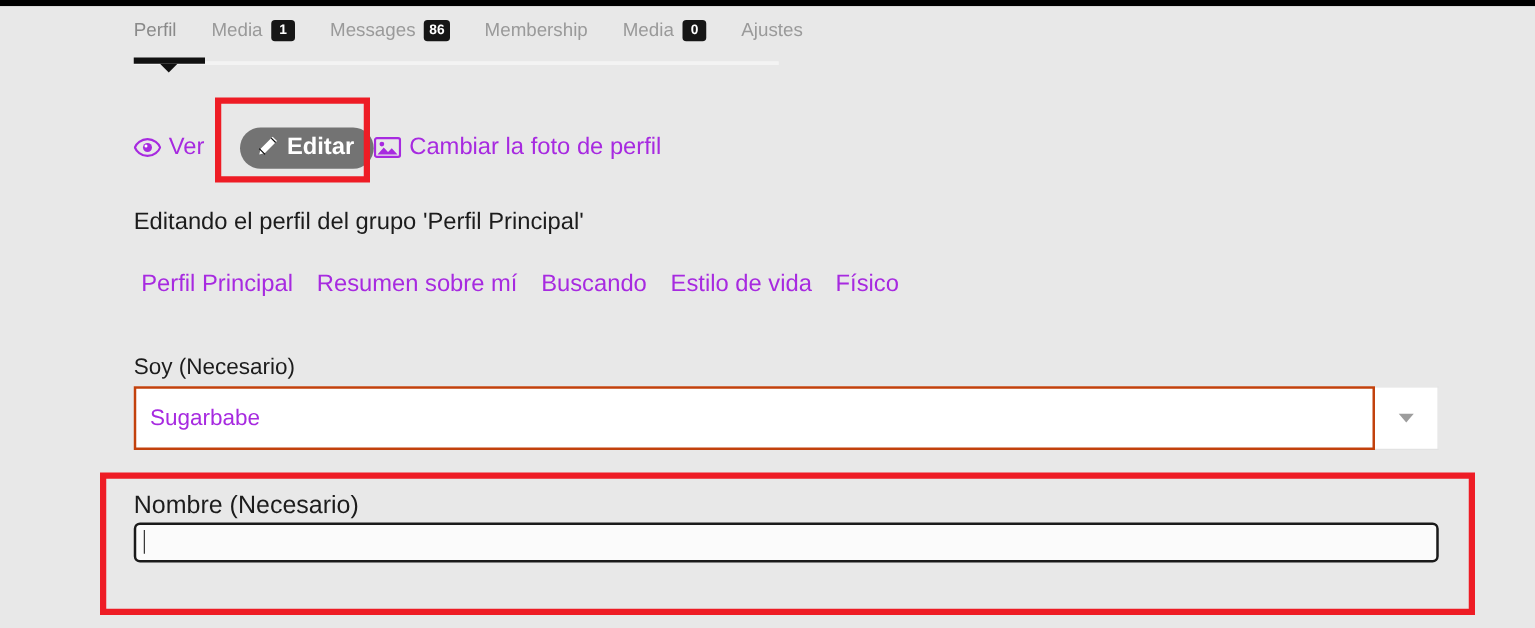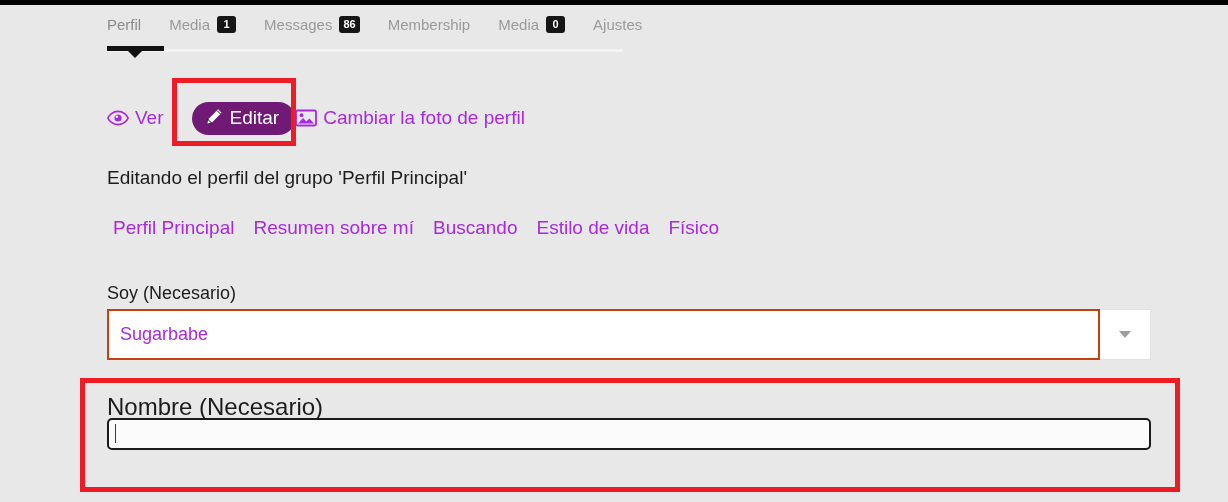--- a/index.html
+++ b/index.html
@@ -125,11 +125,12 @@
   }
   .action-ver { margin-right: 28px; }
   .action-editar {
-    background: #701a75;
+    background: #737373;
     color: #ffffff;
     border-radius: 18px;
     padding: 5px 16px 6px 12px;
     gap: 7px;
+    font-weight: bold;
   }
   .action-cambiar { }
 

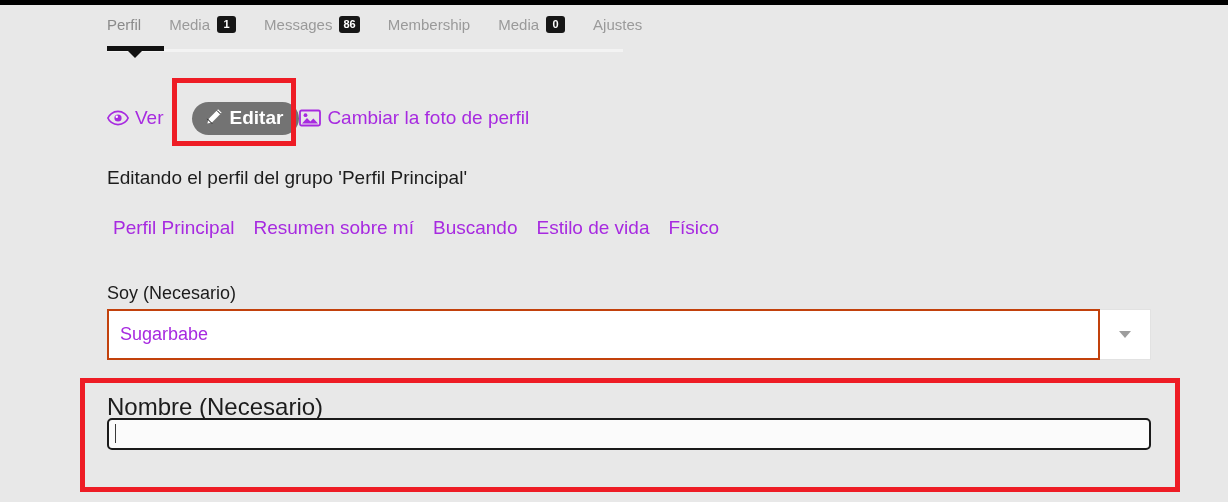--- a/index.html
+++ b/index.html
@@ -233,7 +233,7 @@
     position: absolute;
     top: 388px;
     left: 107px;
-    font-size: 24px;
+    font-size: 20px;
     color: #1c1c1c;
   }
   .nombre-input {

